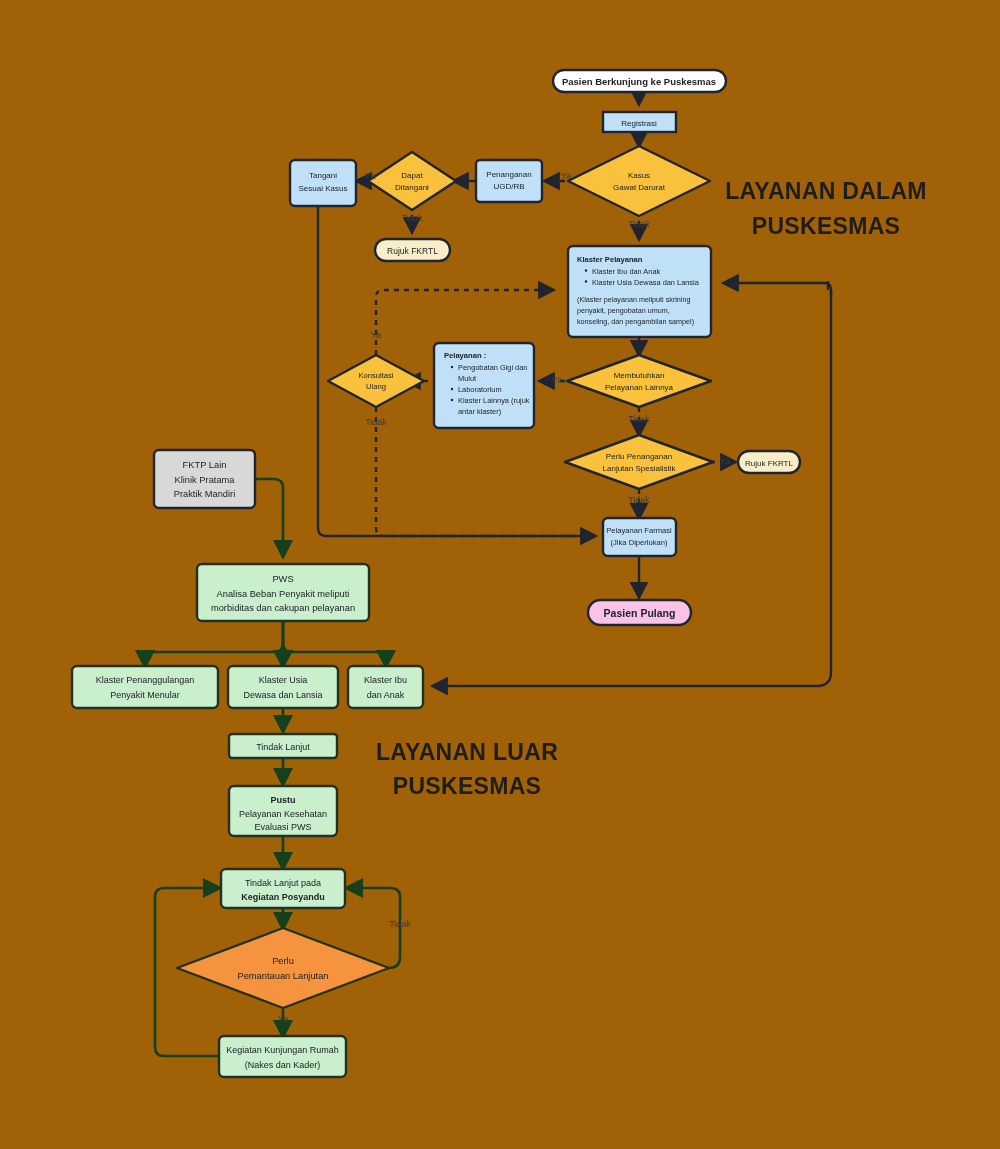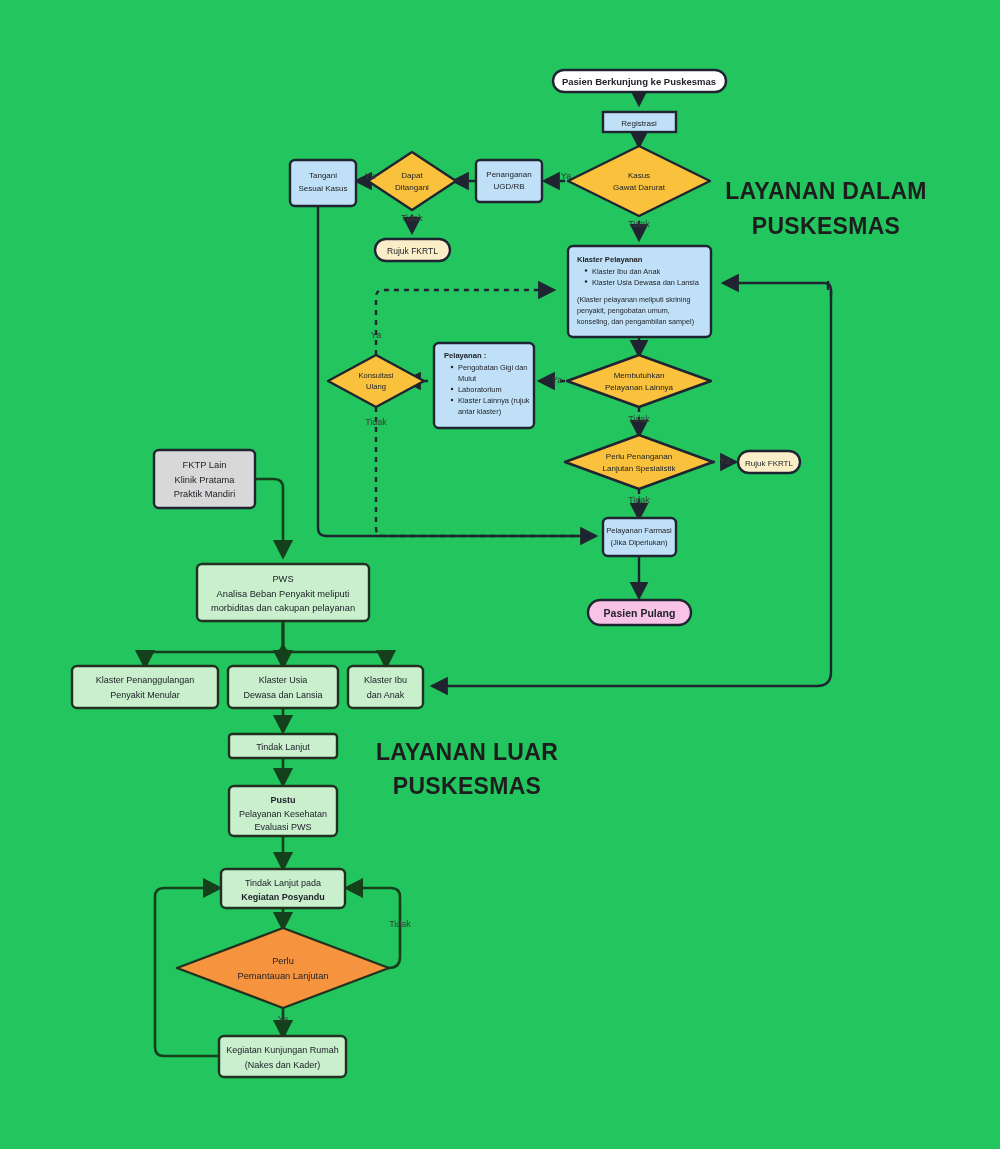--- a/index.html
+++ b/index.html
@@ -4,7 +4,7 @@
 <style>
   html,body{margin:0;padding:0;background:#ffffff;}
   body{font-family:"Liberation Sans","DejaVu Sans",sans-serif;}
-  #stage{position:relative;width:1000px;height:1149px;background:#22c55e;overflow:hidden;}
+  #stage{position:relative;width:1000px;height:1149px;background:#a16207;overflow:hidden;}
   svg{display:block;}
   .nd-text{font-family:"Liberation Sans","DejaVu Sans",sans-serif;fill:#20232a;}
   .edge-label{font-family:"Liberation Sans","DejaVu Sans",sans-serif;font-size:9px;fill:#3a3a3a;}

